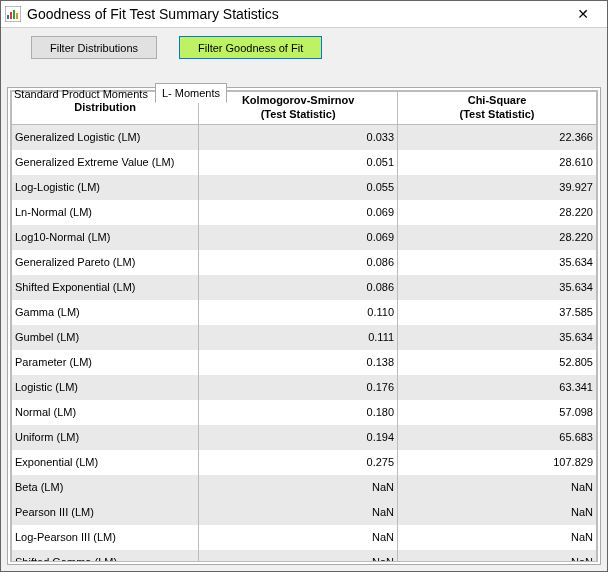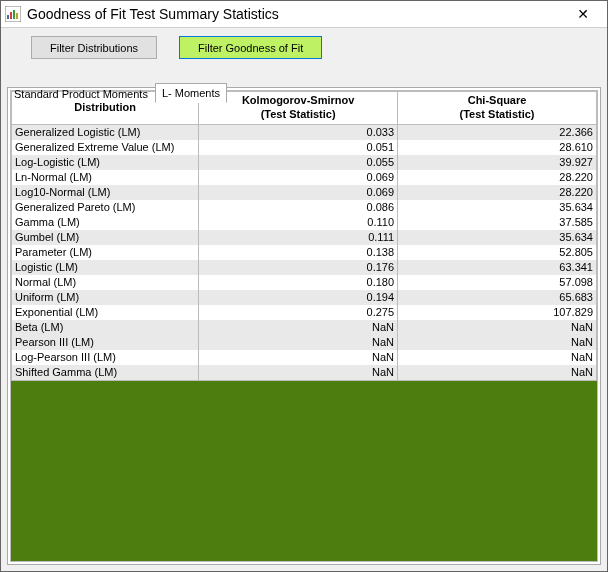--- a/index.html
+++ b/index.html
@@ -107,7 +107,7 @@
   .table-wrap {
     flex: 1;
     border: 1px solid #bcbcbc;
-    background: #4d7c0f;
+    background: #be185d;
     overflow: auto;
   }
   table {

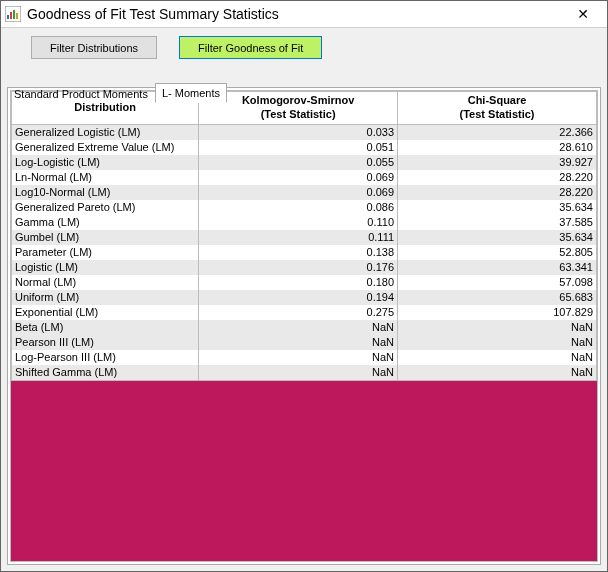--- a/index.html
+++ b/index.html
@@ -131,7 +131,7 @@
     border-top: none;
     border-bottom: none;
     padding: 0 3px;
-    height: 15px;
+    height: 25px;
     line-height: 15px;
     font-size: 11px;
     white-space: nowrap;

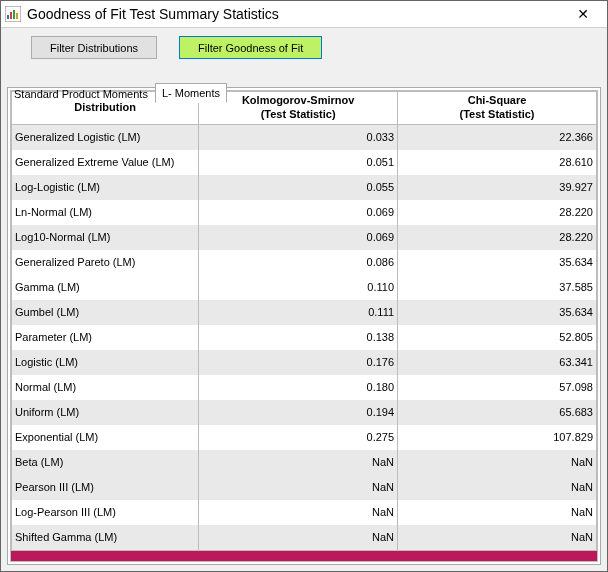--- a/index.html
+++ b/index.html
@@ -233,6 +233,11 @@
               <td class="num">0.086</td>
               <td class="num">35.634</td>
             </tr>
+            <tr class="even">
+              <td class="name">Shifted Exponential (LM)</td>
+              <td class="num">0.086</td>
+              <td class="num">35.634</td>
+            </tr>
             <tr class="odd">
               <td class="name">Gamma (LM)</td>
               <td class="num">0.110</td>

